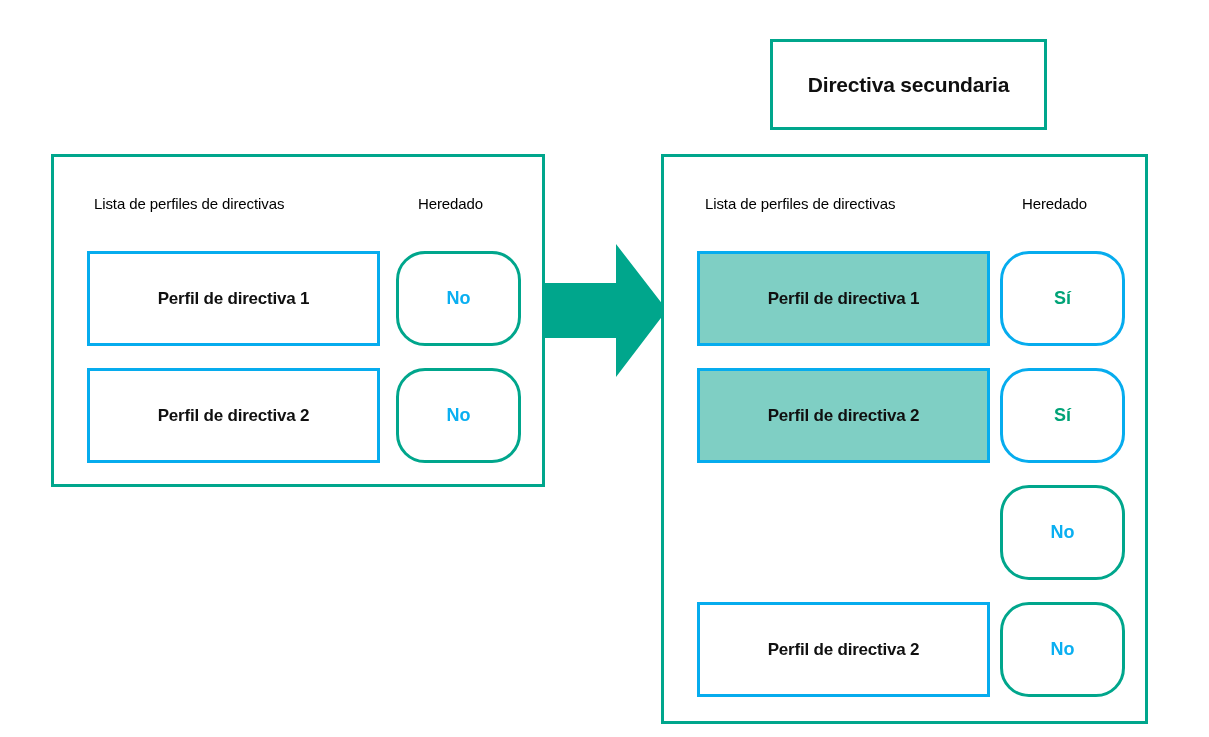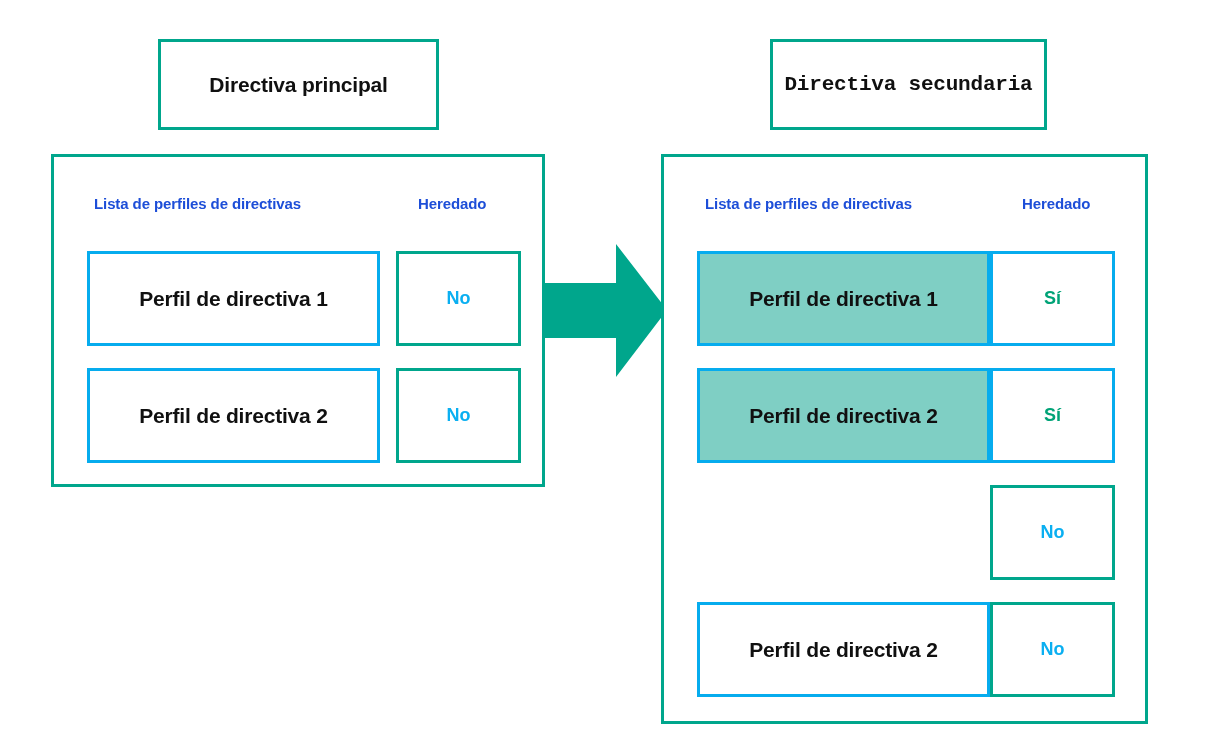--- a/index.html
+++ b/index.html
@@ -151,9 +151,6 @@
 
 <div class="canvas">
 
-  <div class="title-box" id="title-left">
-    <span class="title-text">Directiva principal</span>
-  </div>
 
   <div class="title-box" id="title-right">
     <span class="title-text">Directiva secundaria</span>

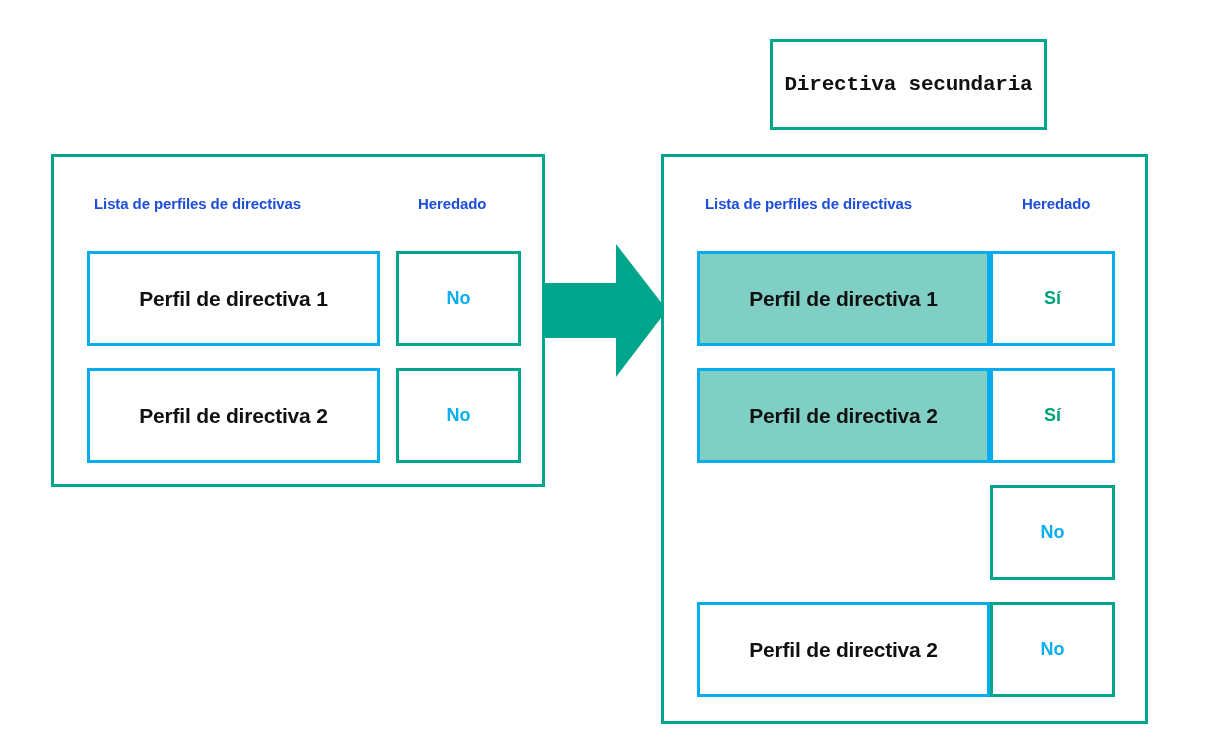--- a/index.html
+++ b/index.html
@@ -42,7 +42,7 @@
   }
 
   #title-left  { left: 158px; top: 39px;  width: 281px; height: 91px; }
-  #title-right { left: 770px; top: 39px;  width: 277px; height: 91px; font-family: Liberation Mono, monospace; }
+  #title-right { left: 770px; top: 39px;  width: 277px; height: 91px; }
 
   
   .panel {

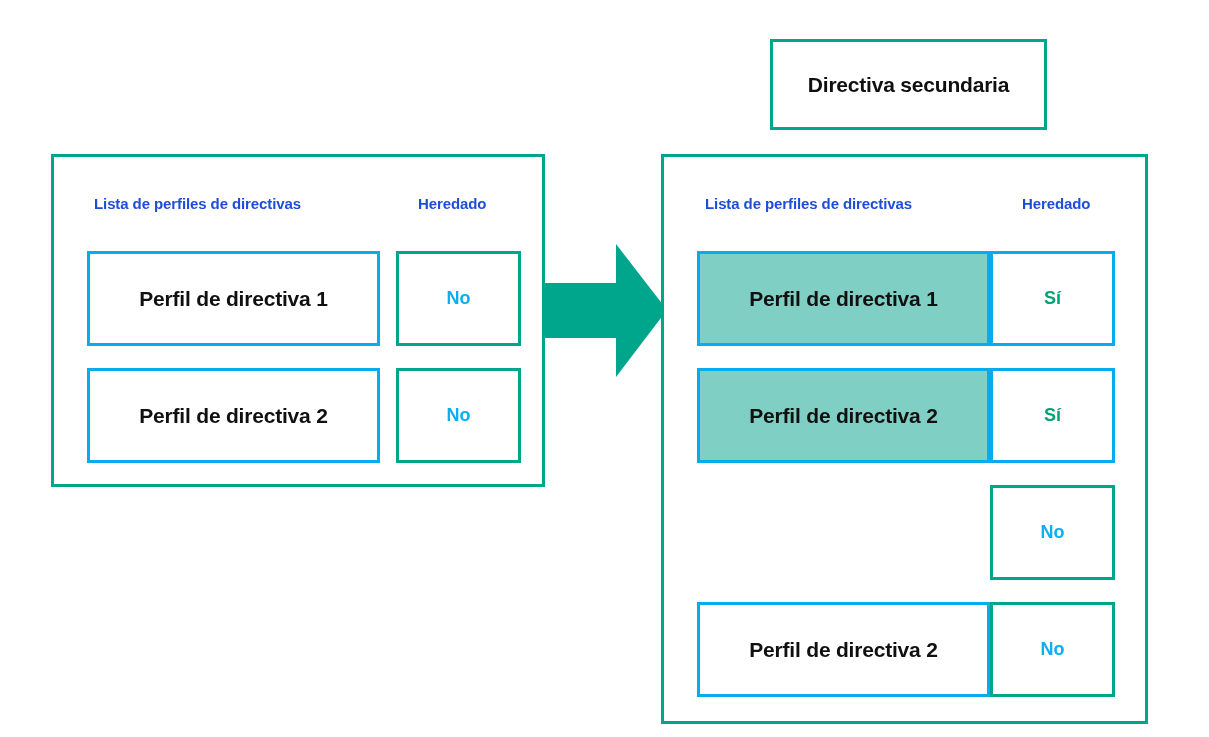--- a/index.html
+++ b/index.html
@@ -64,8 +64,8 @@
   .col-header {
     position: absolute;
     font-size: 15px;
-    font-weight: bold;
-    color: #1d4ed8;
+    font-weight: normal;
+    color: #000000;
     white-space: nowrap;
     letter-spacing: -0.1px;
   }

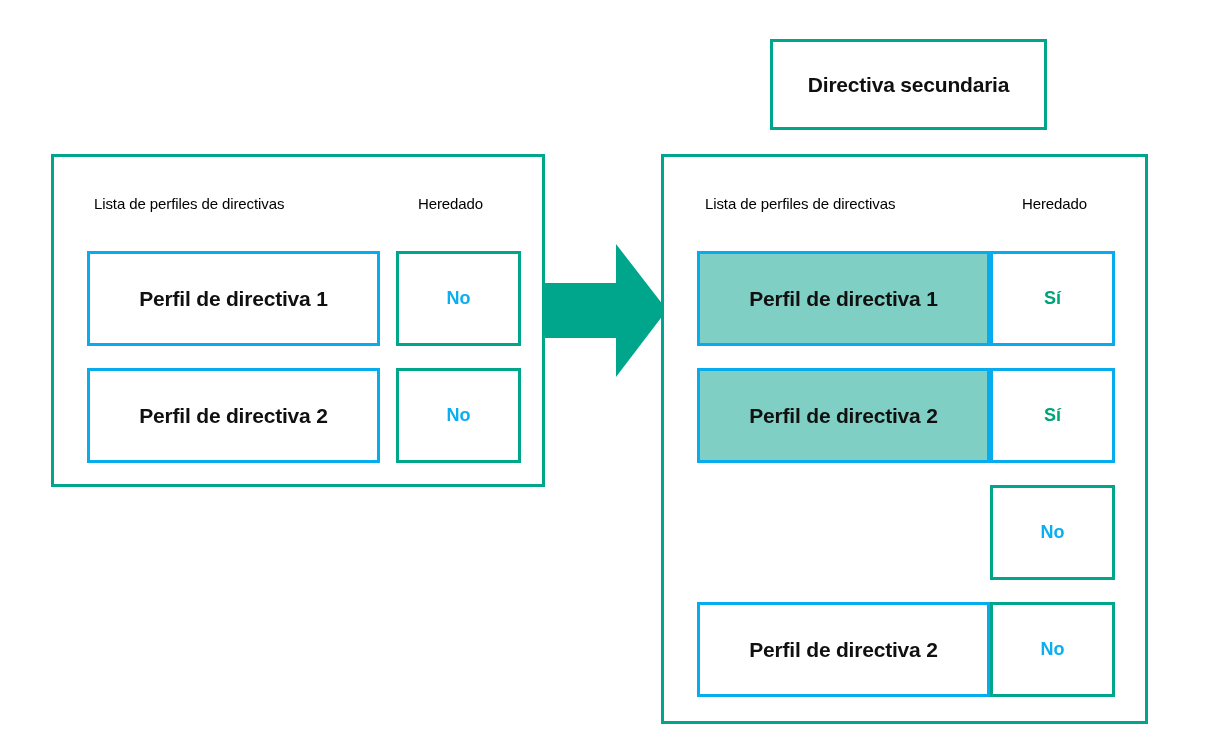--- a/index.html
+++ b/index.html
@@ -105,7 +105,7 @@
     background: #7FCFC4;
   }
   .profile-label {
-    font-size: 21px;
+    font-size: 17px;
     font-weight: bold;
     color: #101010;
     white-space: nowrap;

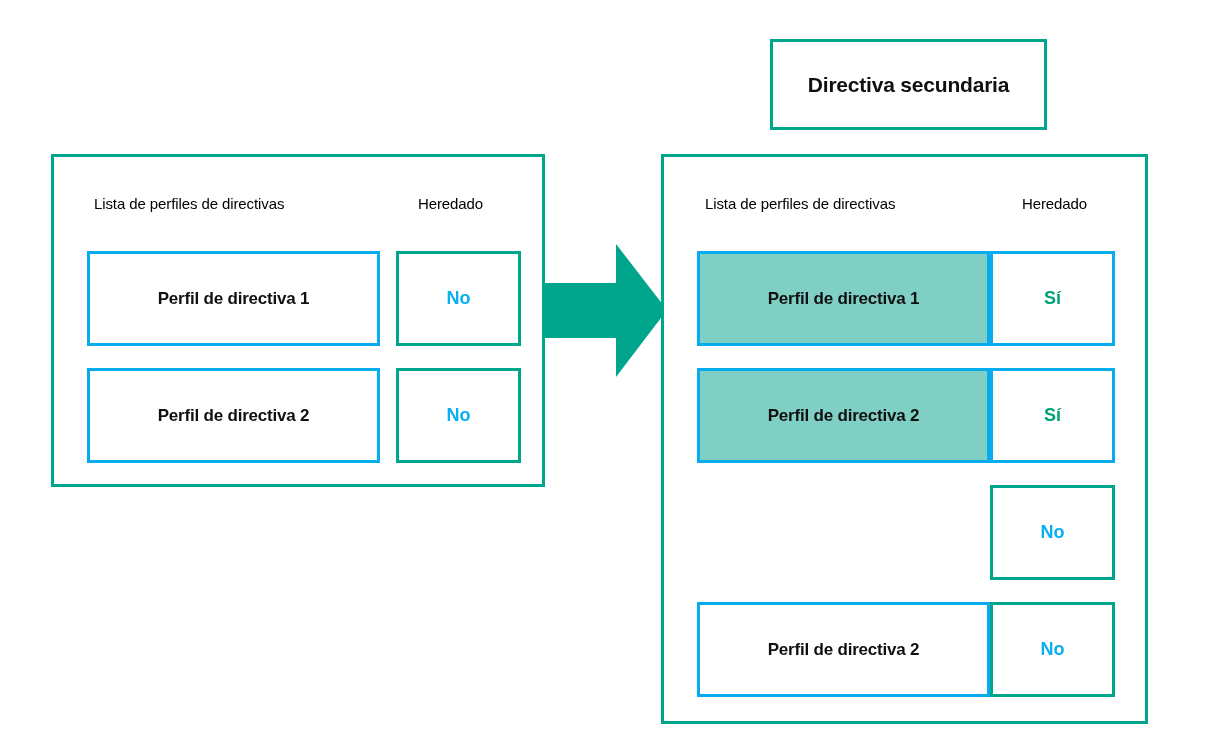--- a/index.html
+++ b/index.html
@@ -122,6 +122,7 @@
     display: flex;
     align-items: center;
     justify-content: center;
+    border-radius: 29px;
   }
   .inherit-box.border-green { border: 3px solid #00A68C; }
   .inherit-box.border-blue  { border: 3px solid #06ACEE; }

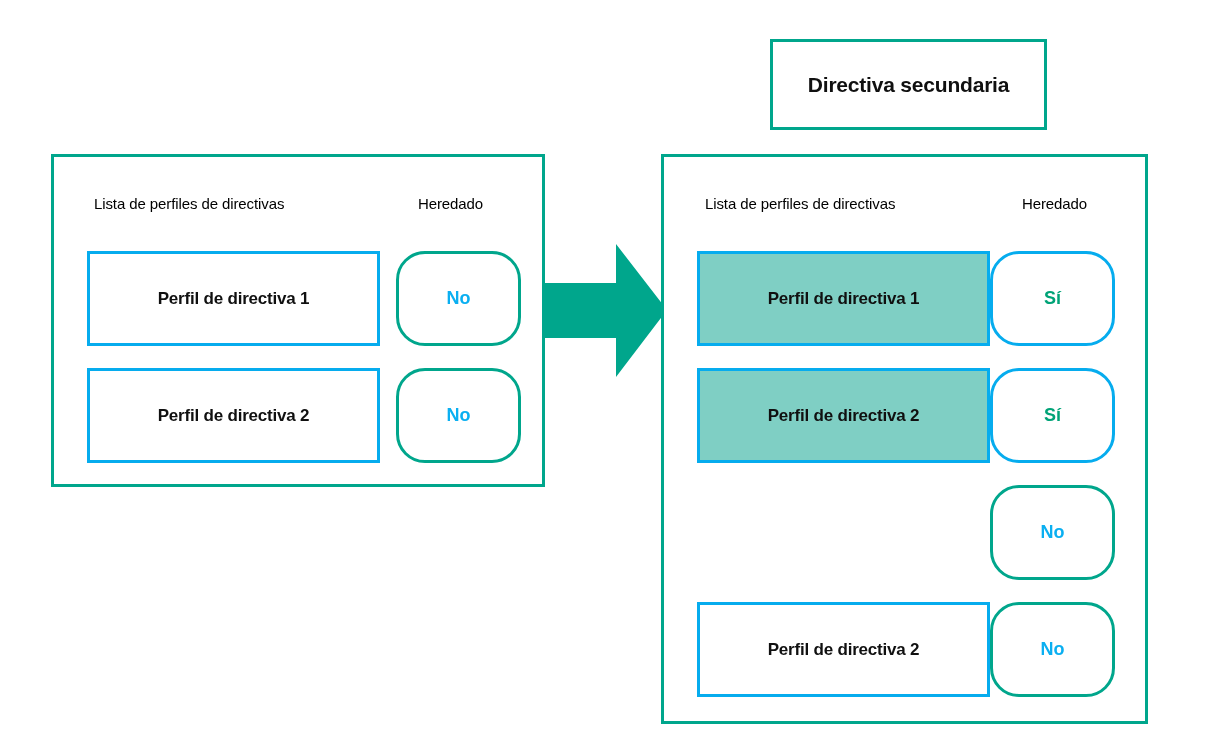--- a/index.html
+++ b/index.html
@@ -136,7 +136,7 @@
   .inherit-label.val-si { color: #00A377; }
 
   #panel-left  .inherit-box { left: 342px; }
-  #panel-right .inherit-box { left: 326px; }
+  #panel-right .inherit-box { left: 336px; }
 
   
   #flow-arrow {

